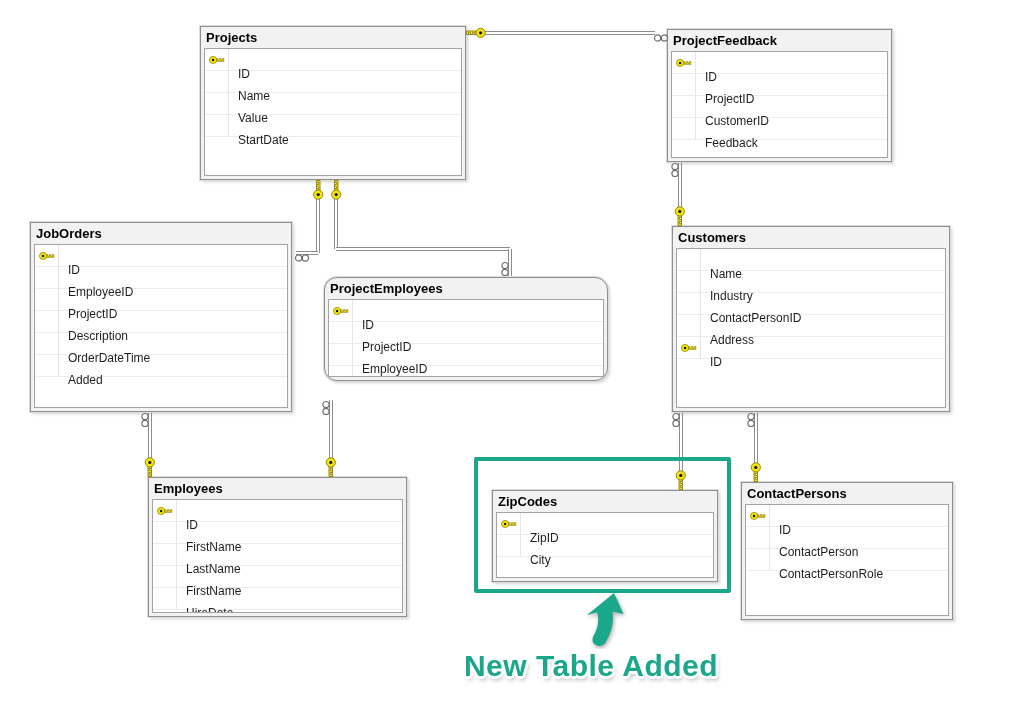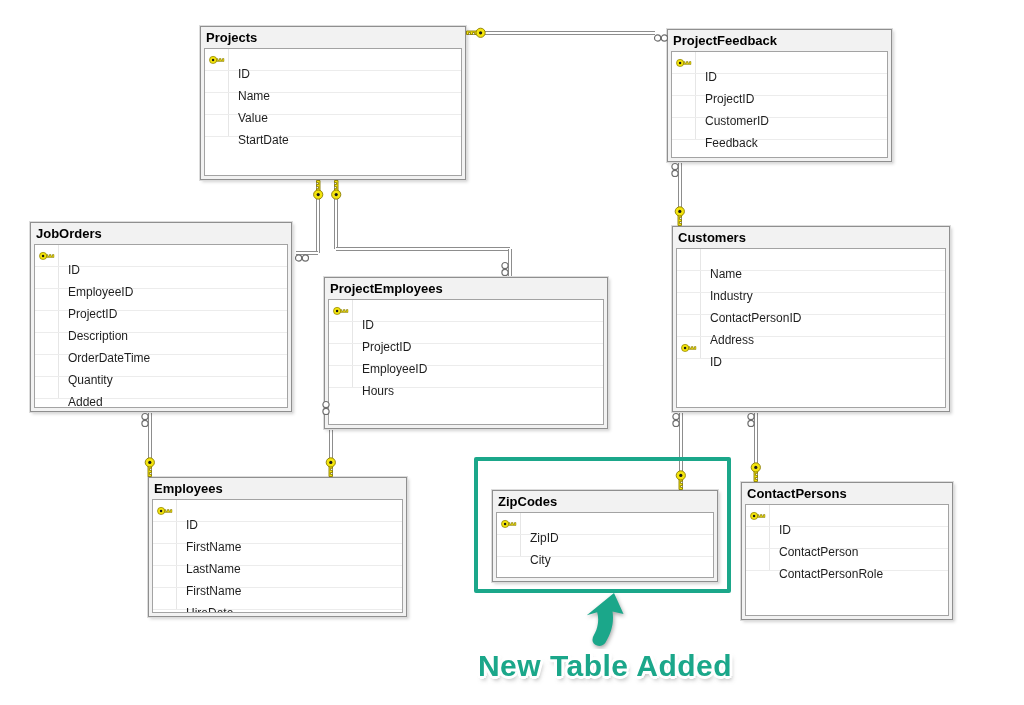--- a/index.html
+++ b/index.html
@@ -251,7 +251,7 @@
           </div>
         </div>
       </div>
-      <div class="tbl" style="left: 324px; top: 277px; width: 284px; height: 152px;">
+      <div class="tbl" style="left: 324px; top: 277px; width: 284px; height: 104px; border-radius: 13px;">
         <div class="tbl-title">ProjectEmployees</div>
         <div class="tbl-grid">
           <div class="tbl-row">

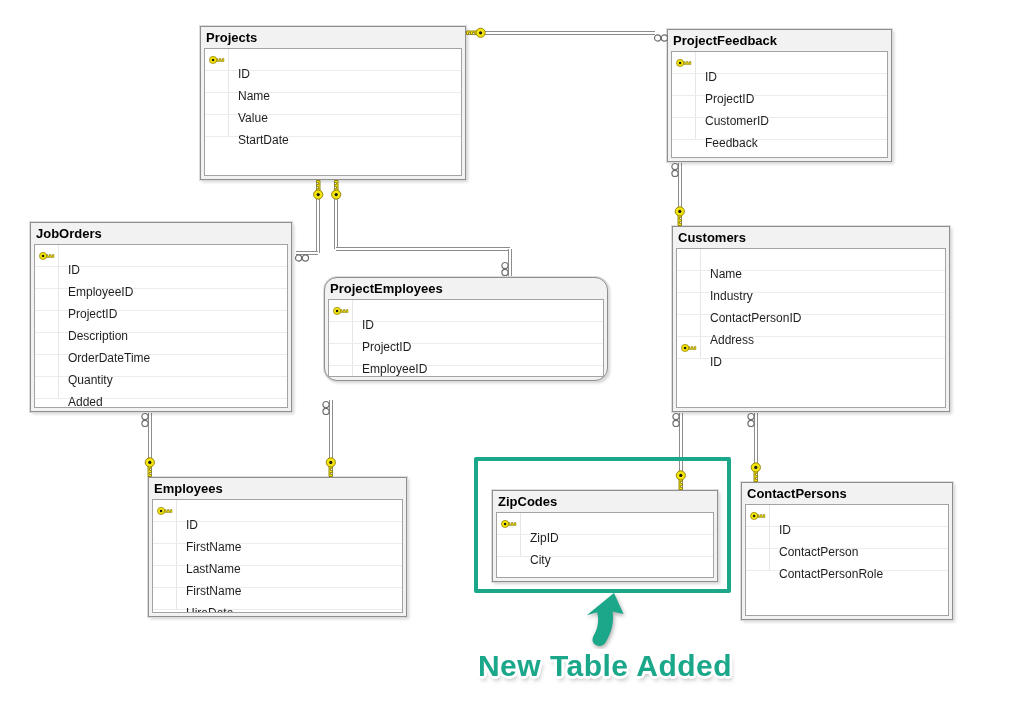--- a/index.html
+++ b/index.html
@@ -243,10 +243,6 @@
           </div>
           <div class="tbl-row">
             <div class="key-cell"></div>
-            <div class="col-name">Quantity</div>
-          </div>
-          <div class="tbl-row">
-            <div class="key-cell"></div>
             <div class="col-name">Added</div>
           </div>
         </div>

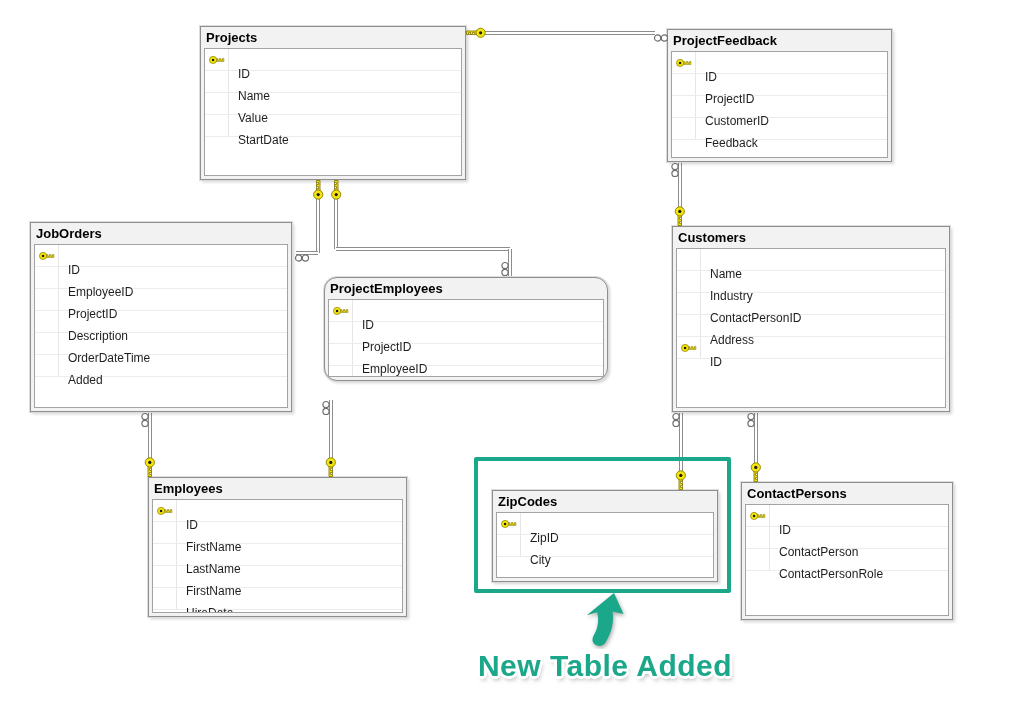--- a/index.html
+++ b/index.html
@@ -383,7 +383,7 @@
   <svg id="arrow" viewBox="0 0 48 58" width="48" height="58" style="left: 580px; top: 591px;">
     <path id="arrow-path" d="M34 2 L43.5 23 L32.5 20.5 C34.2 31 31.5 42 25.5 51.5 C22.5 56.5 14.5 55.8 12.8 50.8 C11.4 46.5 14.8 43.4 16.4 38.8 C18.9 31.2 18.4 25.8 17.2 21.2 L6.8 24.2 Z" style="filter:drop-shadow(1px 2px 2px rgba(0,0,0,.35));" fill="#1ba78a"></path>
   </svg>
-  <div id="label" style="left: 455px; top: 649px; width: 300px; color: rgb(27, 167, 138);">New Table Added</div>
+  <div id="label" style="left: 441px; top: 649px; width: 300px; color: rgb(27, 167, 138);">New Table Added</div>
 </div>
 
 </body></html>

